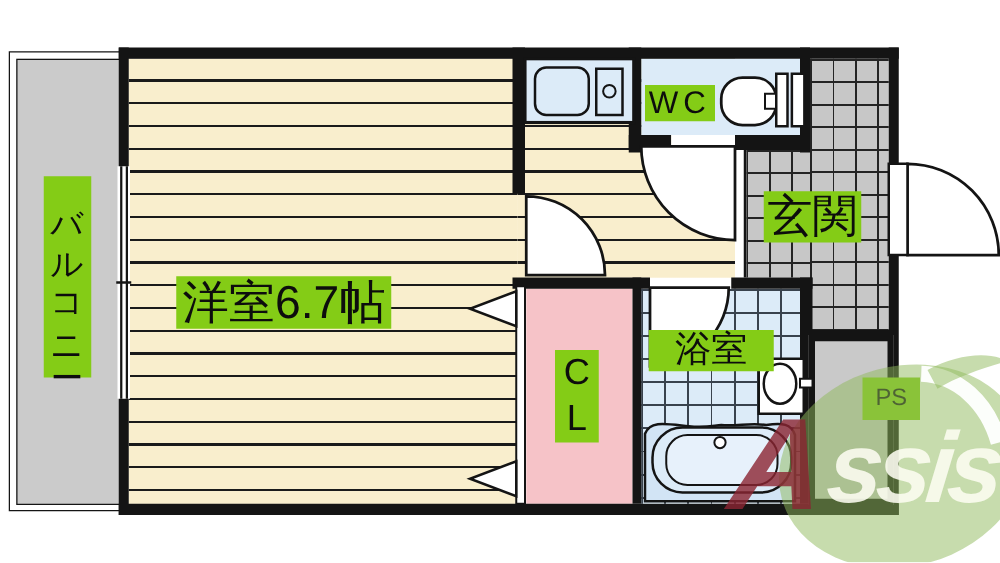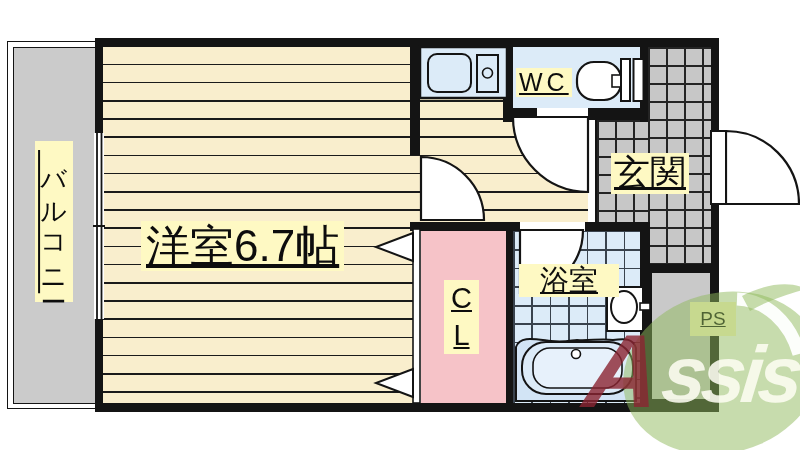--- a/index.html
+++ b/index.html
@@ -16,7 +16,7 @@
         background-image:repeating-linear-gradient(90deg,#39424d 0 1.5px,transparent 1.5px 18.5px),
                          repeating-linear-gradient(180deg,#39424d 0 1.5px,transparent 1.5px 18.5px);}
   .blue{background:#dcebf8;}
-  .label{position:absolute;background:#fef9c3;color:#0d0d0d;line-height:1.08;white-space:nowrap;text-decoration:underline;}
+  .label{position:absolute;background:#84cc16;color:#0d0d0d;line-height:1.08;white-space:nowrap;}
   .stack{white-space:normal;word-break:break-all;text-align:center;}
   svg{position:absolute;left:0;top:0;pointer-events:none;}
 </style>

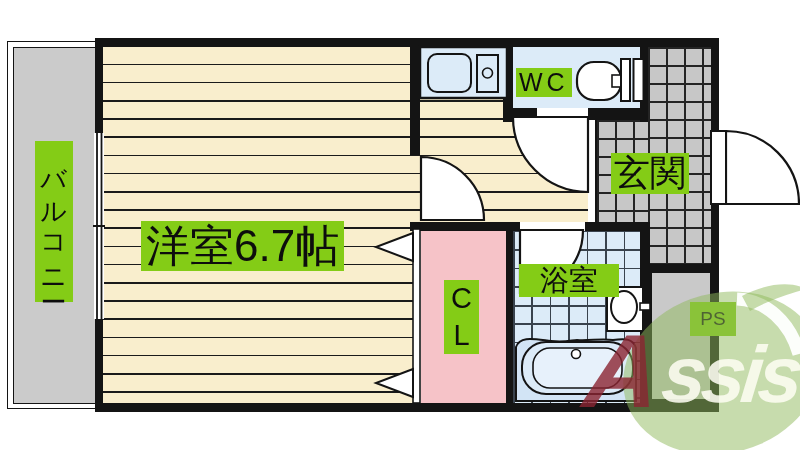--- a/index.html
+++ b/index.html
@@ -107,7 +107,7 @@
     <rect x="711" y="131" width="15" height="73" fill="#fff" stroke="#141414" stroke-width="2"></rect>
   </svg>
 
-  <div class="label" style="left:141px;top:221px;font-size:44px;padding:1px 5px;">洋室6.7帖</div>
+  <div class="label" style="left:141px;top:221px;font-size:37px;padding:1px 5px;">洋室6.7帖</div>
   <div class="label" style="left:35px;top:141px;font-size:26px;writing-mode:vertical-rl;letter-spacing:5px;padding:9px 5px;">バルコニー</div>
   <div class="label" style="left:611px;top:153px;font-size:36px;padding:1px 3px;">玄関</div>
   <div class="label" style="left:519px;top:264px;font-size:29px;padding:1px 21px;">浴室</div>

